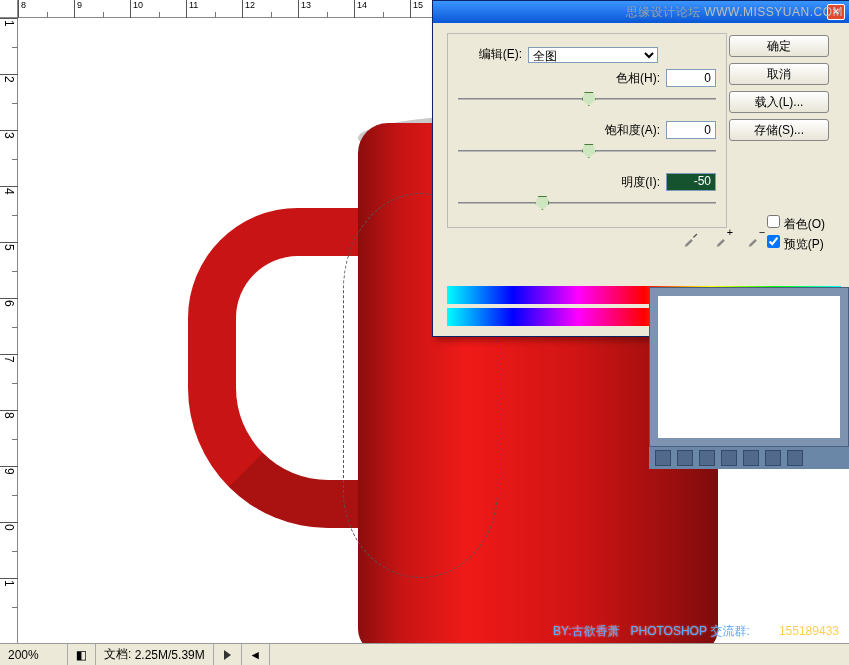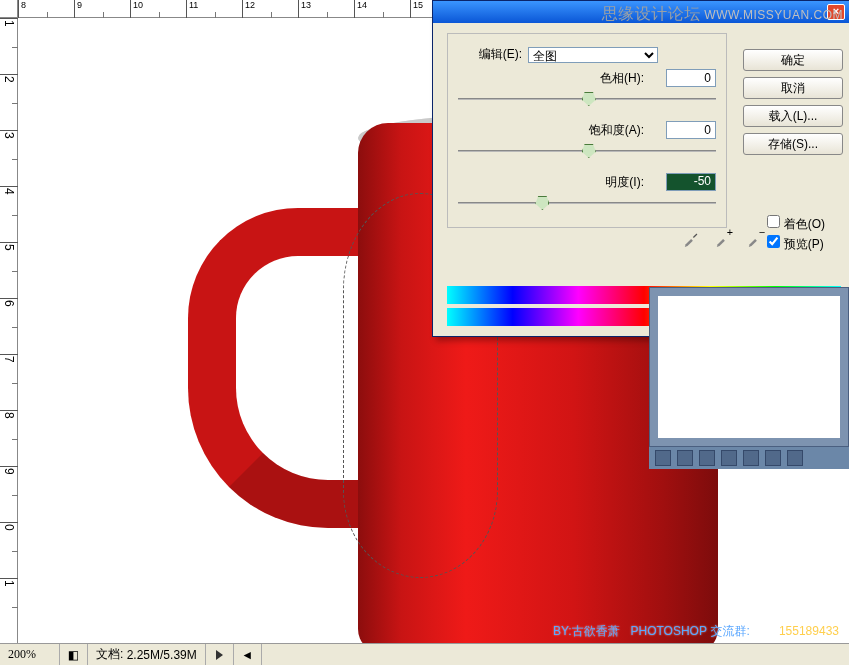--- a/index.html
+++ b/index.html
@@ -56,7 +56,7 @@
 .spectrum2 { height:18px; margin-top:4px; background: linear-gradient(90deg, cyan, blue, magenta, red, yellow, lime, cyan); } 
 
 .watermark { position:absolute; top:4px; right:6px; color:#bfbfbf; font-size:11px; letter-spacing:.5px; z-index:50;}
-.watermark .cn { color:#9aa0a6; font-size:16px;}
+.watermark .cn { color:#9aa0a6; font-size:12px;}
 .panel-tools { position:absolute; right:0; width:200px; height:22px; background:#6b87a8; display:flex; align-items:center; gap:6px; padding:0 6px; top:447px; }
 .panel-tools .ico { width:16px;height:16px; background:#51698a; border:1px solid #35496a; }
 .navigator { position:absolute; right:0; top:287px; width:200px; height:160px; background:#7d93b0; border:1px solid #4a5f80; }

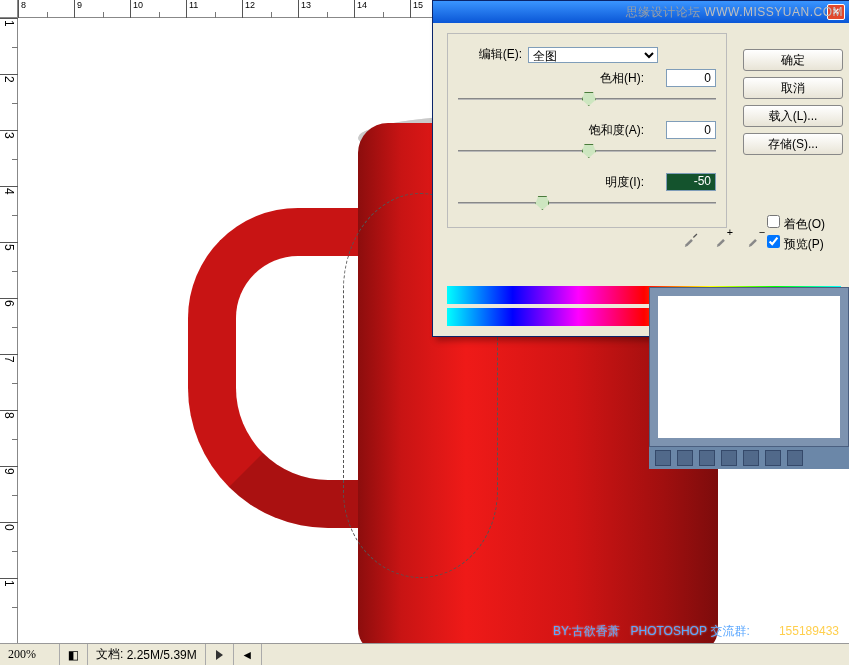--- a/index.html
+++ b/index.html
@@ -45,7 +45,7 @@
 .track { position:relative; height:16px; margin-top:4px; }
 .track::before { content:""; position:absolute; left:0; right:0; top:7px; height:2px; background:#b8b8b8; box-shadow: inset 0 1px 0 #888; }
 .thumb { position:absolute; top:1px; width:14px; height:14px; background:#cde6c0; border:1px solid #4a7a3b; clip-path: polygon(20% 0,80% 0,100% 55%,50% 100%,0 55%); }
-.btns { position:absolute; top:12px; right:6px; width:100px;margin-top:14px; }
+.btns { position:absolute; top:12px; right:20px; width:100px; }
 .btn { display:block; width:100%; height:22px; margin-bottom:6px; background: linear-gradient(#fff,#e8e4d6); border:1px solid #888; border-radius:3px;}
 .checks { position:absolute; right:8px; top:190px; text-align:left; }
 .checks label { display:block; margin:2px 16px; }

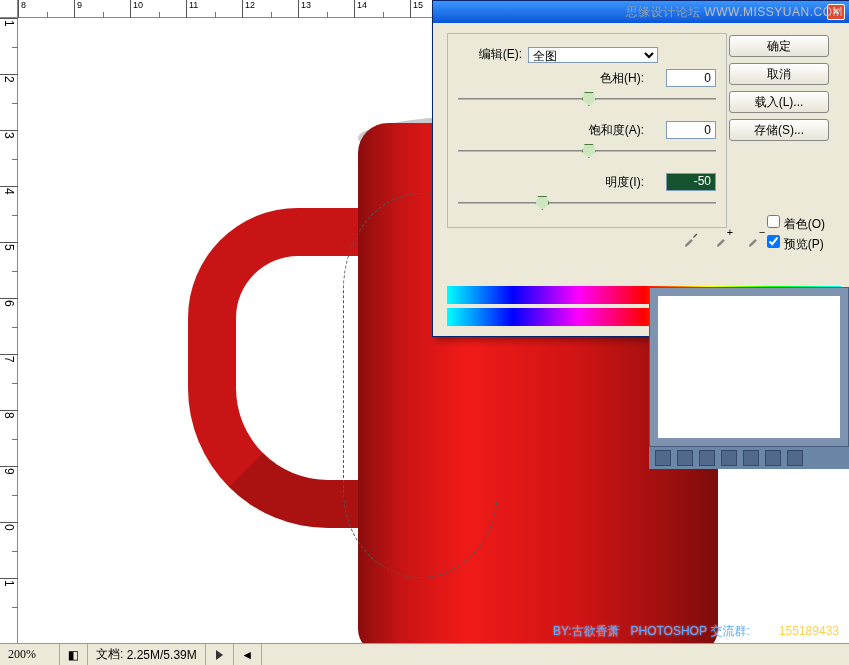--- a/index.html
+++ b/index.html
@@ -39,7 +39,7 @@
 .group { border:1px solid #bbb; padding:6px 10px 2px; width:280px; }
 .slider-row { margin: 0 0 14px; }
 .slider-row .srow { display:flex; align-items:center; justify-content:space-between; margin-bottom:2px;}
-.slider-row .srow .lbl2 { flex:1; text-align:right; padding-right:22px;}
+.slider-row .srow .lbl2 { flex:1; text-align:right; padding-right:6px;}
 .numbox { width:50px; height:18px; border:1px solid #7f9db9; background:#fff; text-align:right; padding:0 4px; }
 .numbox.sel { background:#14532d; color:#fff; }
 .track { position:relative; height:16px; margin-top:4px; }

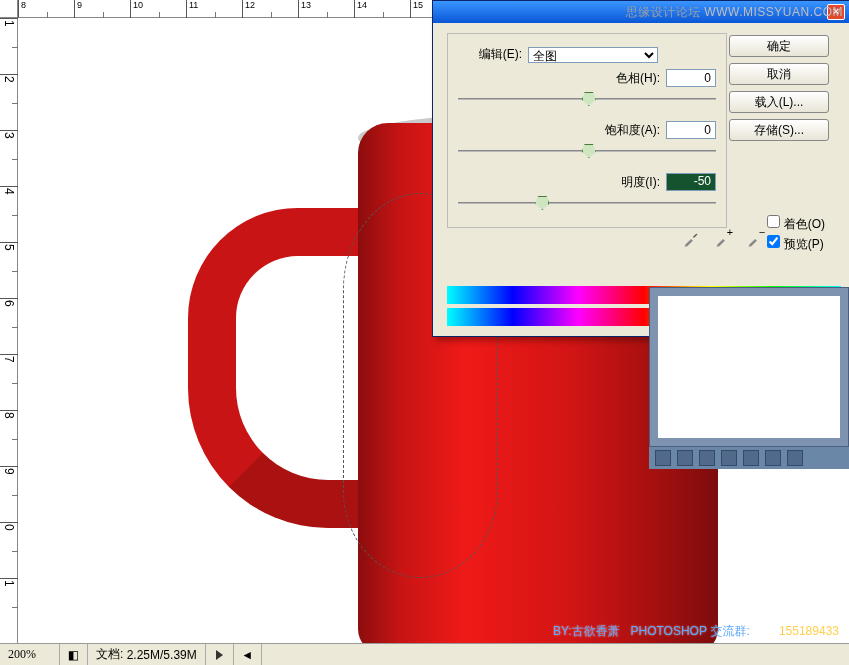--- a/index.html
+++ b/index.html
@@ -65,7 +65,7 @@
 
 .status { position:absolute; left:0; right:0; bottom:0; height:22px; background:#ece9d8; border-top:1px solid #999; display:flex; align-items:center; }
 .status .cell { border-right:1px solid #aaa; height:100%; display:flex; align-items:center; padding:0 8px; }
-.status .zoom { width:60px;font-family:Liberation Serif, serif; }
+.status .zoom { width:68px; }
 .status .icon-cell{ width:28px; justify-content:center;}
 .play { width:0;height:0;border-left:7px solid #333;border-top:5px solid transparent;border-bottom:5px solid transparent;}
 

